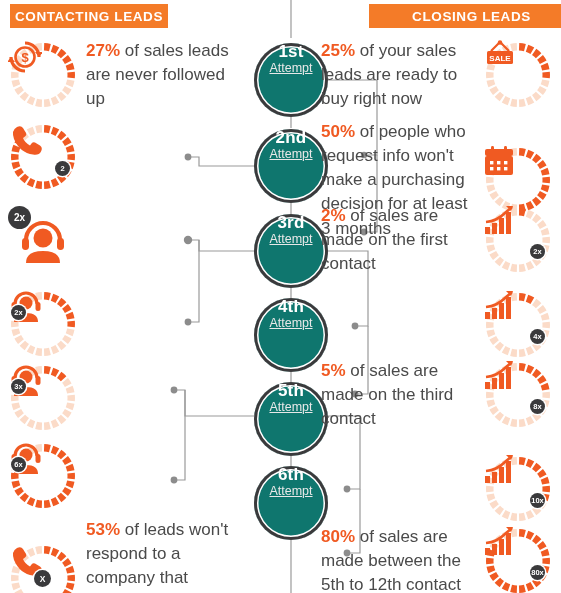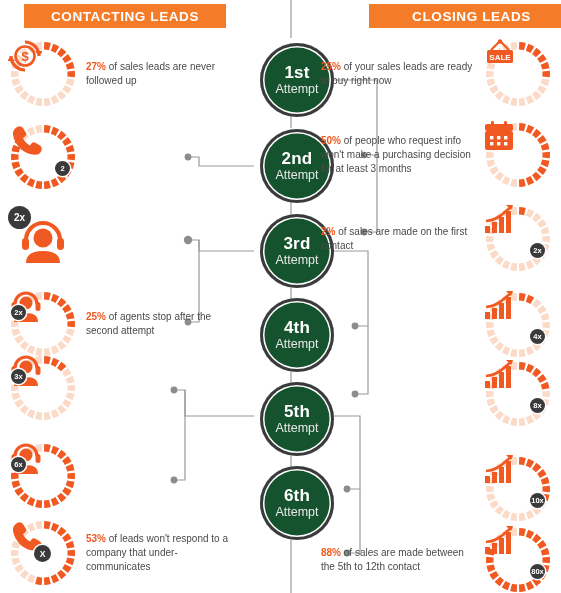--- a/index.html
+++ b/index.html
@@ -31,7 +31,7 @@
     justify-content: center;
     box-sizing: border-box;
   }
-  .hdr-left  { left: 24px;  width: 202px; }
+  .hdr-left  { left: 10px;  width: 158px; }
   .hdr-right { left: 369px; width: 205px; text-align: center; }
 
   

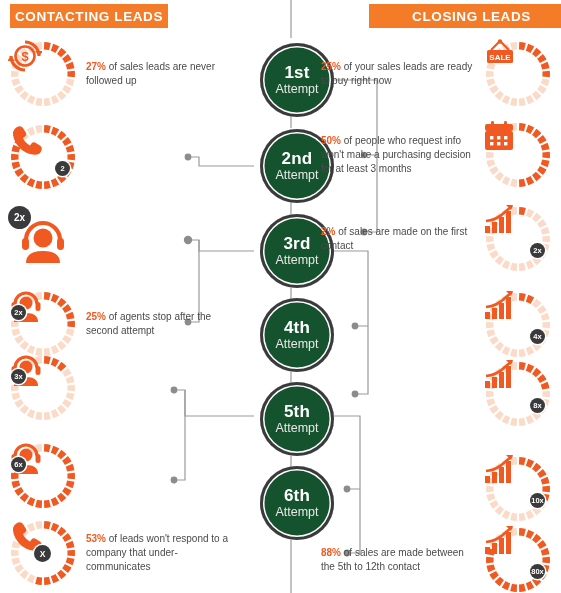--- a/index.html
+++ b/index.html
@@ -80,7 +80,7 @@
   .fact.right { right: 8px; width: 232px; flex-direction: row-reverse; }
 
   .fact .txt {
-    font-size: 10px;
+    font-size: 17px;
     line-height: 1.42;
     color: #4a4a4a;
   }

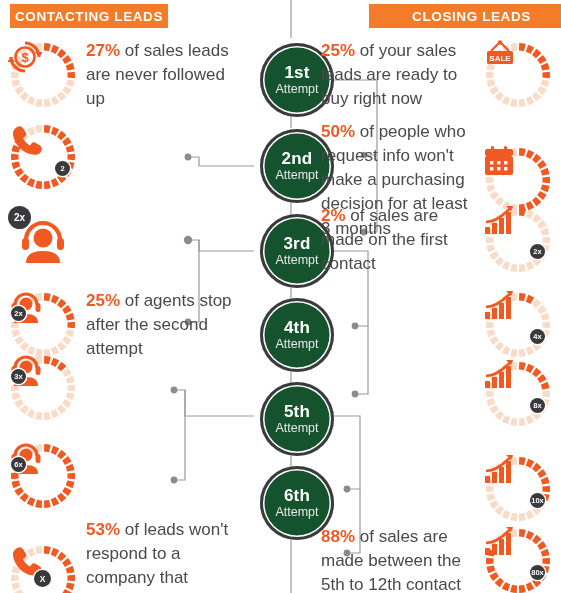--- a/index.html
+++ b/index.html
@@ -48,14 +48,13 @@
     width: 74px;
     height: 74px;
     border-radius: 50%;
-    background: #14532d;
+    background: #0f766e;
     box-shadow: inset 0 0 0 3px #3a3a3c, inset 0 0 0 4.5px #ffffff;
     color: #ffffff;
     display: flex;
     flex-direction: column;
     align-items: center;
-    justify-content: center;
-    left: 260px;
+    left: 254px;
   }
   .node .ord {
     font-size: 17px;

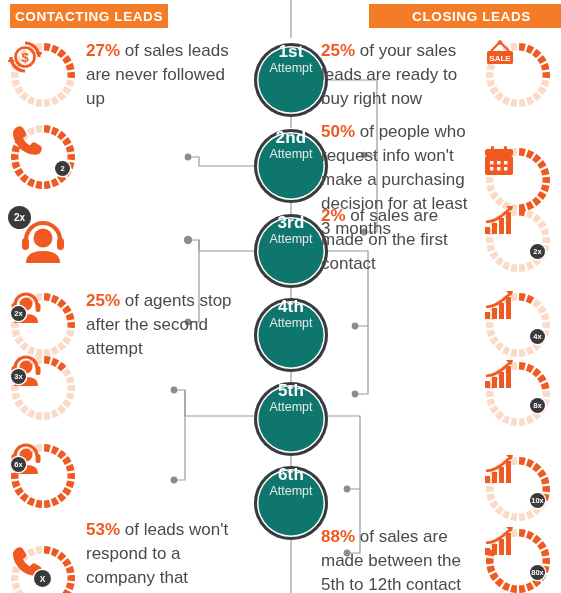--- a/index.html
+++ b/index.html
@@ -67,6 +67,7 @@
     font-weight: normal;
     line-height: 1.15;
     color: #e8e8e8;
+    text-decoration: underline;
   }
 
   

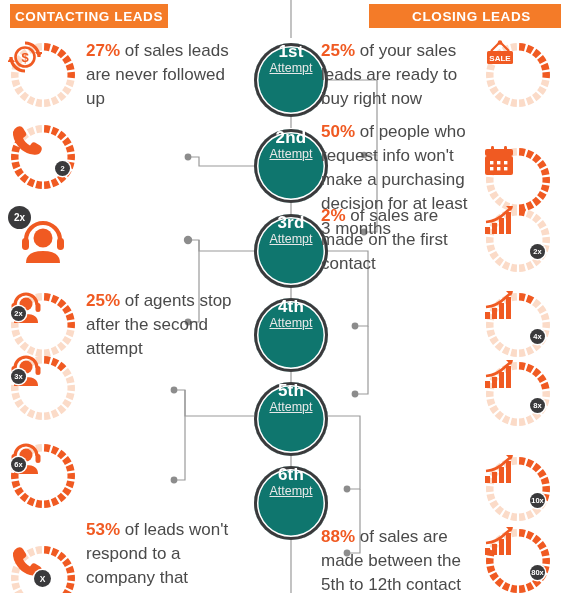--- a/index.html
+++ b/index.html
@@ -332,7 +332,6 @@
       </div>
       <div class="badge sm bl">2x</div>
     </div>
-  <div class="txt"><b>25%</b> of agents stop after the second attempt</div>
 </div>
 
 <div class="fact left" style="top:353px;">

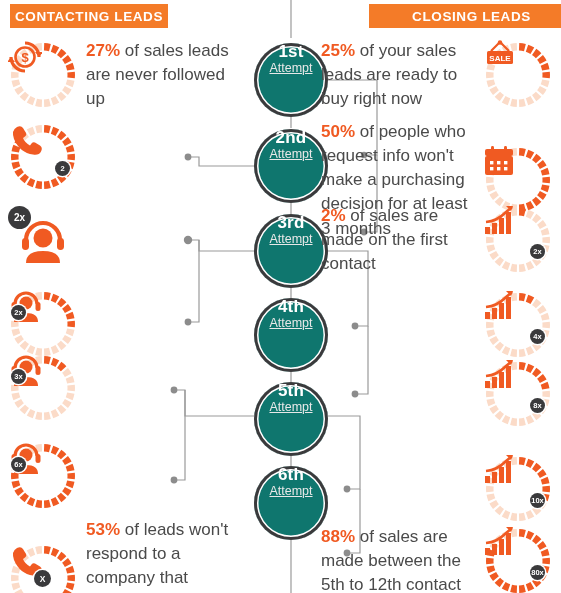--- a/index.html
+++ b/index.html
@@ -651,6 +651,7 @@
       </div>
       <div class="badge sm br">8x</div>
     </div>
+  <div class="txt"><b>5%</b> of sales are made on the third contact</div>
 </div>
 
 <div class="fact right" style="top:454px;">

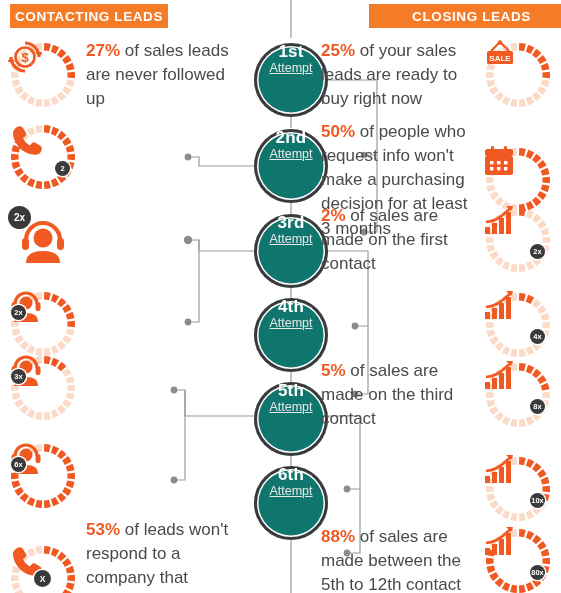--- a/index.html
+++ b/index.html
@@ -334,7 +334,7 @@
     </div>
 </div>
 
-<div class="fact left" style="top:353px;">
+<div class="fact left" style="top:363px;">
   <div class="ring">
       <svg width="70" height="70" viewBox="0 0 70 70">
         <path d="M36.22840989080064 3.0235866748601232 A32 32 0 0 1 42.83014602576826 3.972773033750734 L40.99495555097882 11.244779353965406 A24.5 24.5 0 0 0 35.94050132264424 10.51805854793978 Z" fill="#f05a22"></path>

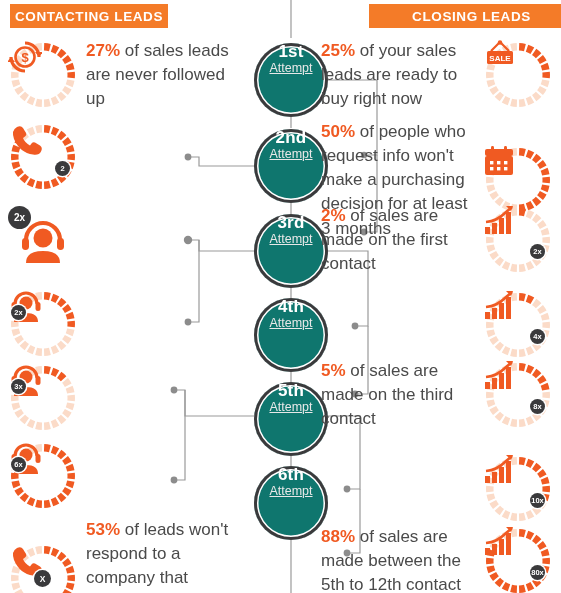--- a/index.html
+++ b/index.html
@@ -732,7 +732,7 @@
       </div>
       <div class="badge sm br">80x</div>
     </div>
-  <div class="txt"><b>88%</b> of sales are made between the 5th to 12th contact</div>
+  <div class="txt"><b>80%</b> of sales are made between the 5th to 12th contact</div>
 </div>
 
 </body></html>

